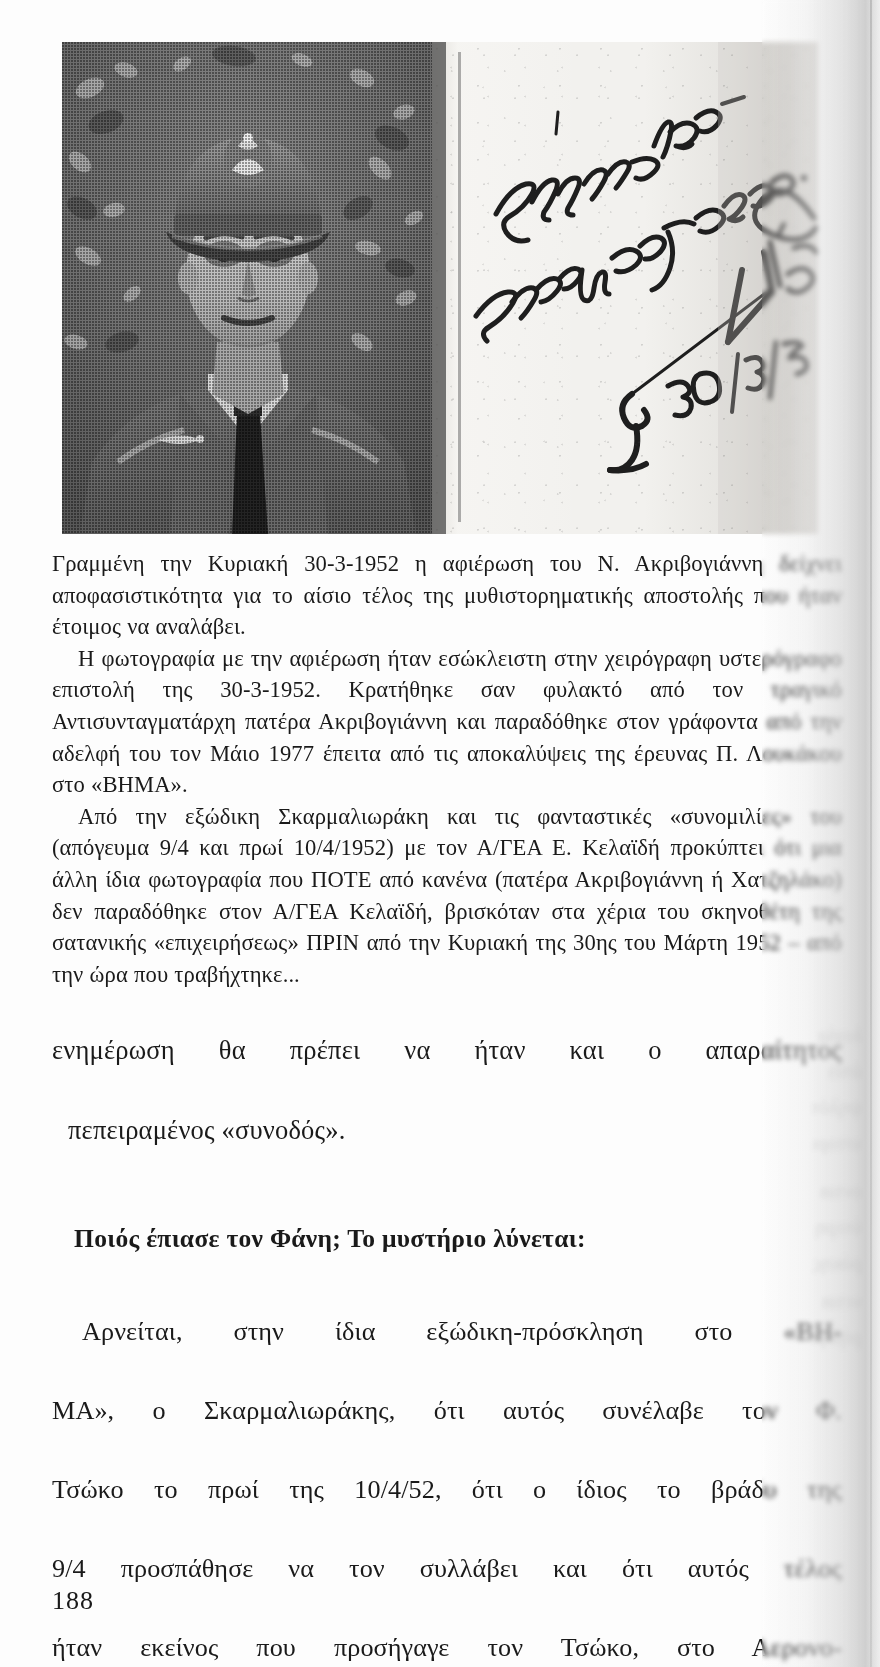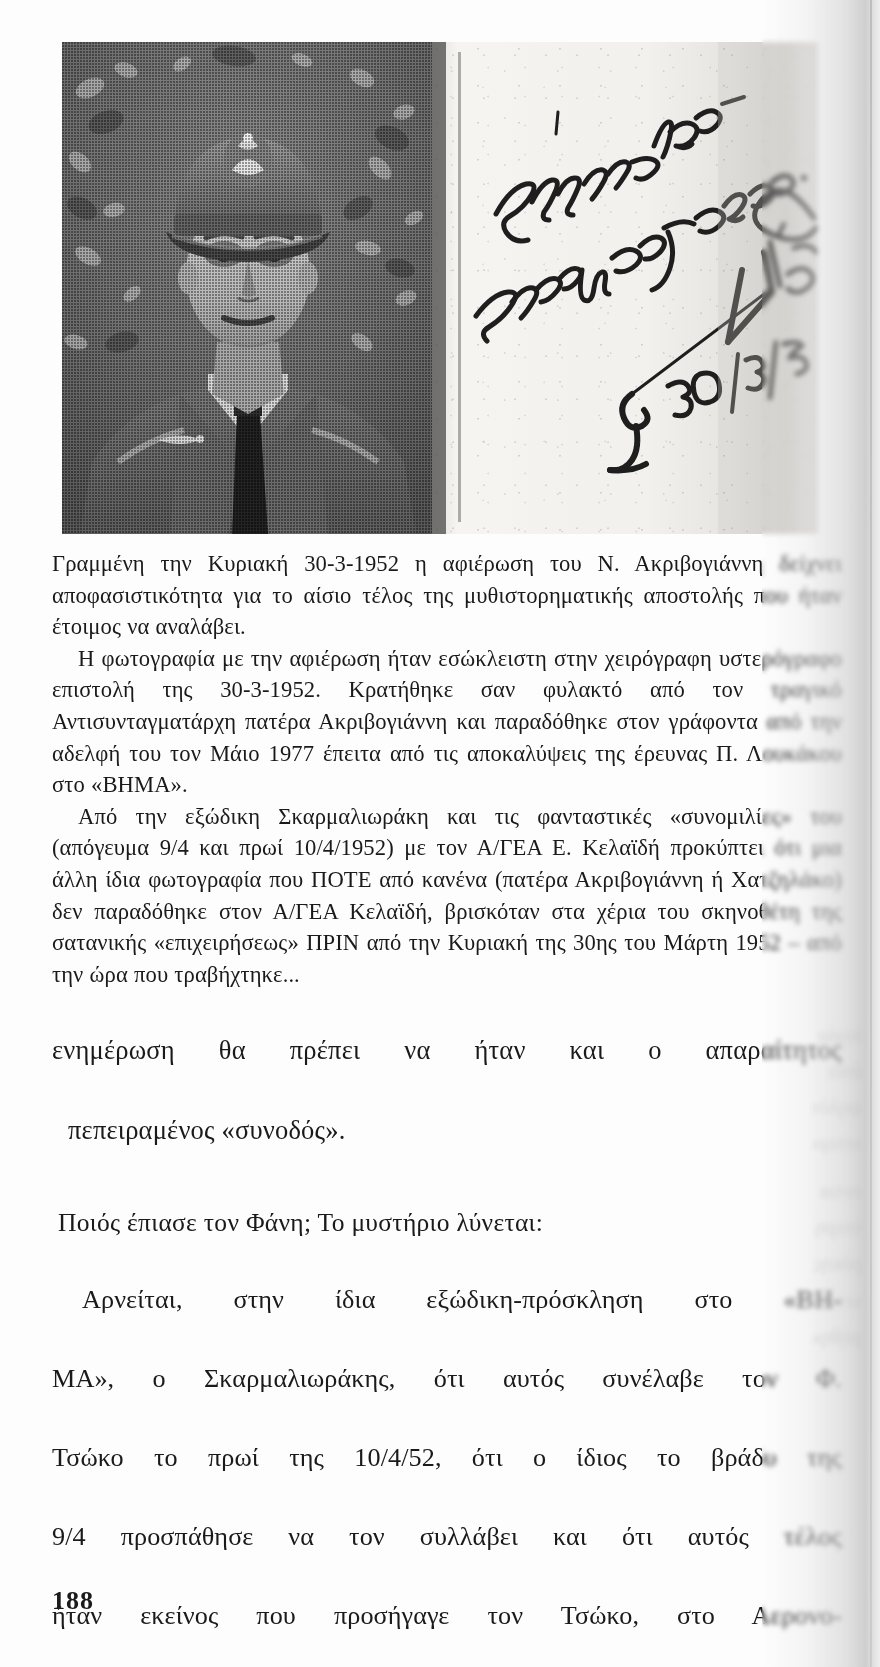--- a/index.html
+++ b/index.html
@@ -178,10 +178,10 @@
   p.large .last-line { display: block; margin-left: 16px; }
 
   h2.heading {
-    margin: 0;
+    margin: 16px;
     font-size: 25.5px;
     line-height: 34px;
-    font-weight: normal;
+    font-weight: bold;
     letter-spacing: 0.3px;
     text-indent: 6px;
   }

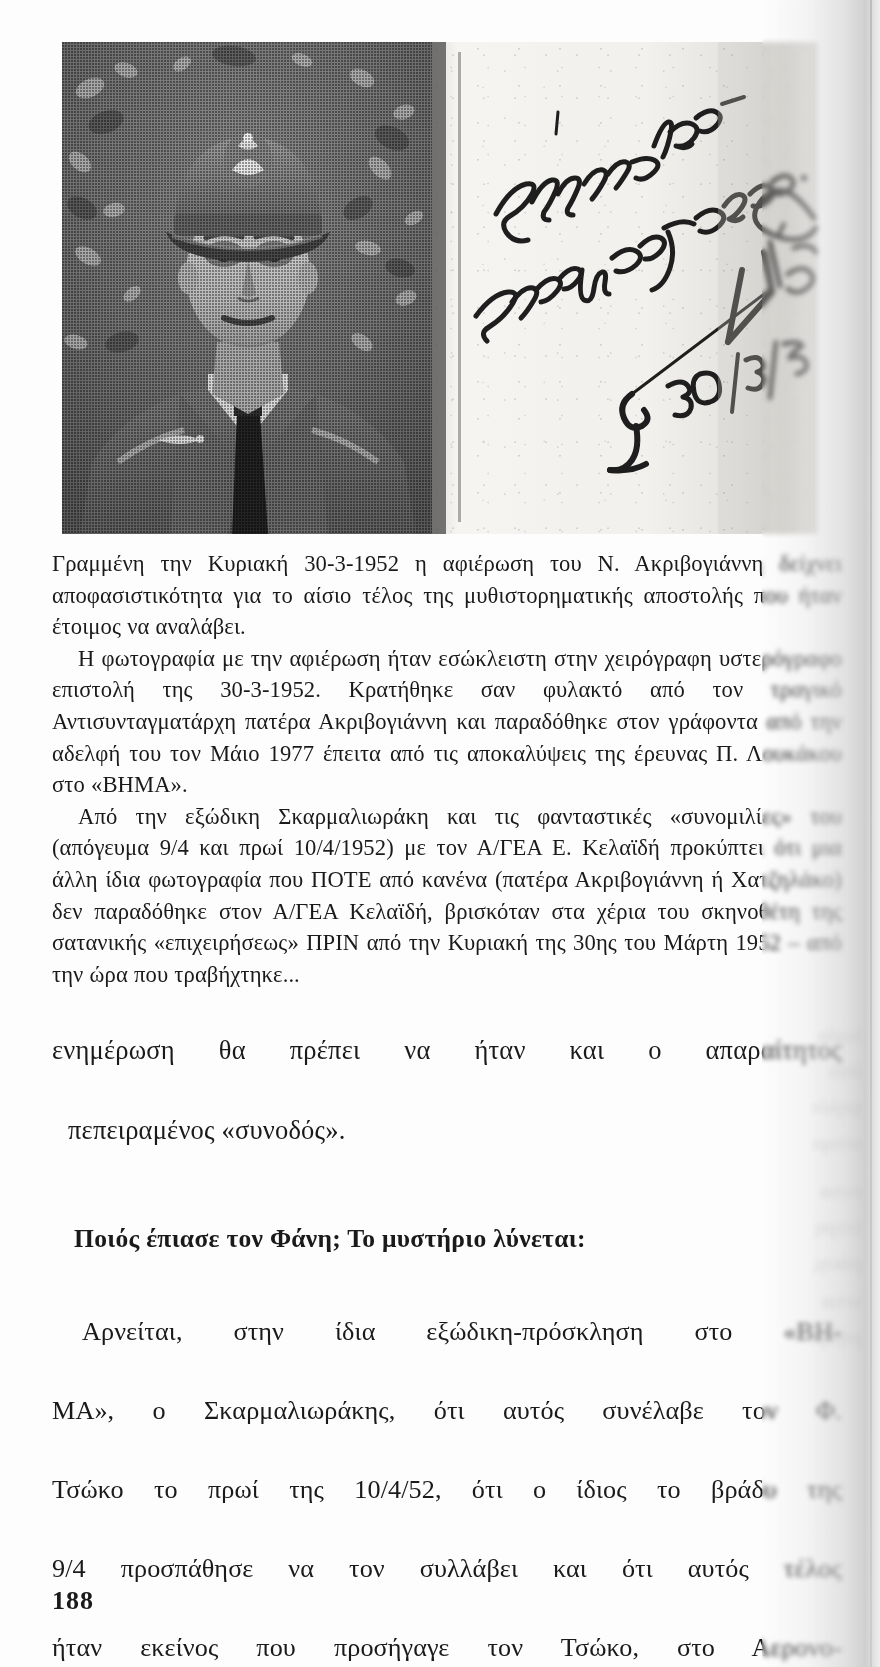--- a/index.html
+++ b/index.html
@@ -212,7 +212,6 @@
     font-size: 26px;
     letter-spacing: 1px;
     z-index: 10;
-    font-weight: bold;
   }
 
   

